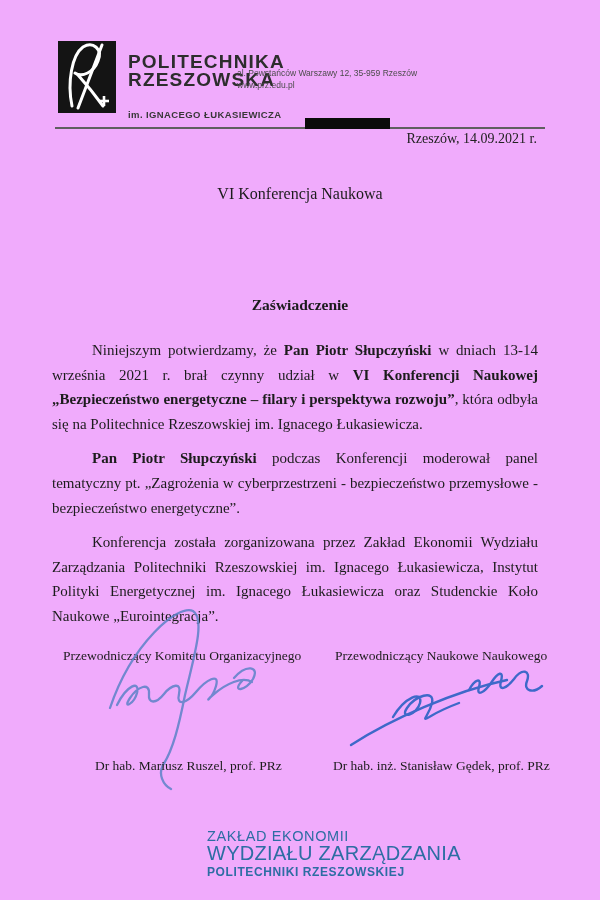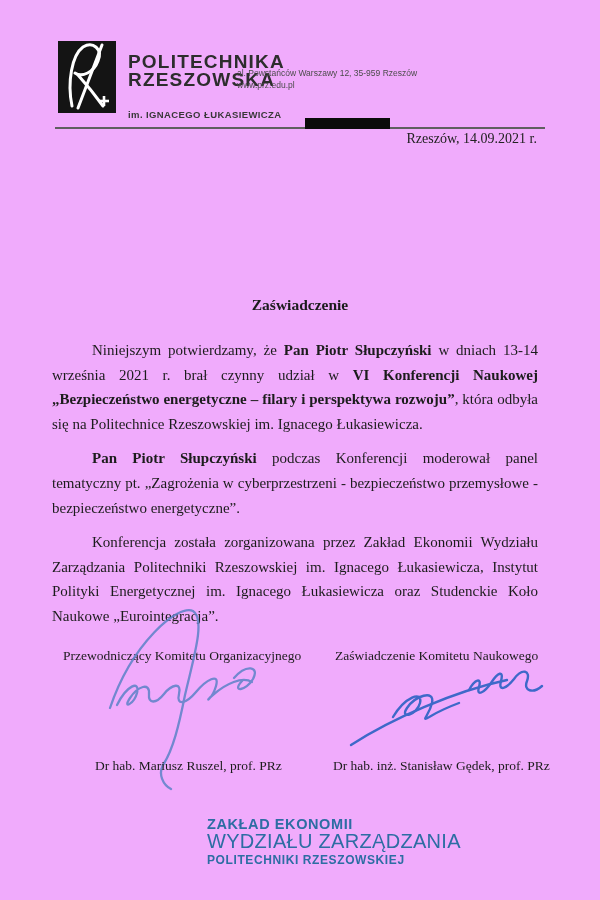--- a/index.html
+++ b/index.html
@@ -76,6 +76,7 @@
 
   <div class="dateline">Rzeszów, 14.09.2021 r.</div>
 
+  <div class="title-conf">VI Konferencja Naukowa</div>
   <div class="title-cert">Zaświadczenie</div>
 
   <div class="body-text">

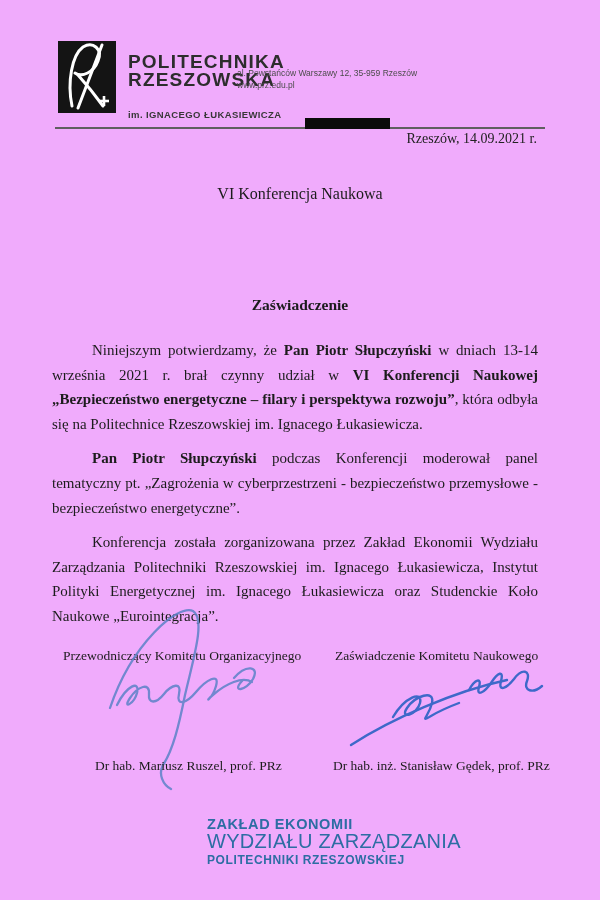--- a/index.html
+++ b/index.html
@@ -86,7 +86,7 @@
   </div>
 
   <div class="sig-role-left">Przewodniczący Komitetu Organizacyjnego</div>
-  <div class="sig-role-right">Zaświadczenie Komitetu Naukowego</div>
+  <div class="sig-role-right">Przewodniczący Naukowe Naukowego</div>
 
   <svg class="sig-svg-left" width="215" height="198" viewBox="0 0 215 198">
     <g fill="none" stroke-width="2.3" stroke-linecap="round" opacity="0.85" stroke="#5d82c8">

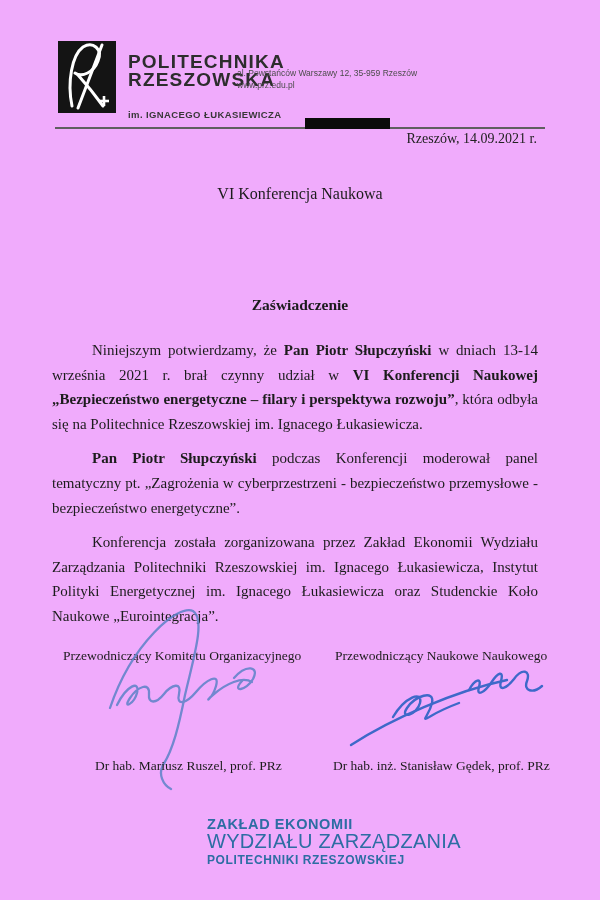--- a/index.html
+++ b/index.html
@@ -38,7 +38,7 @@
   .sig-svg-right{position:absolute;left:345px;top:663px;pointer-events:none;}
   
   .footer{position:absolute;left:207px;top:816px;font-family:"Liberation Sans",sans-serif;color:#2d6da3;}
-  .footer-line1{font-size:14.5px;font-weight:700;letter-spacing:0.6px;line-height:16px;}
+  .footer-line1{font-size:14.5px;font-weight:400;letter-spacing:0.6px;line-height:16px;margin-top:12px;}
   .footer-line2{font-size:20px;font-weight:normal;letter-spacing:0.3px;line-height:19px;}
   .footer-line3{font-size:12px;font-weight:bold;letter-spacing:0.6px;margin-top:2px;}
 </style>

